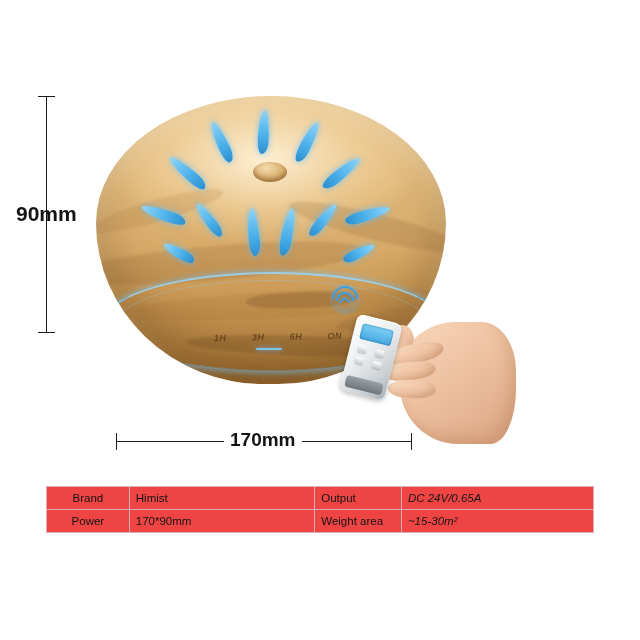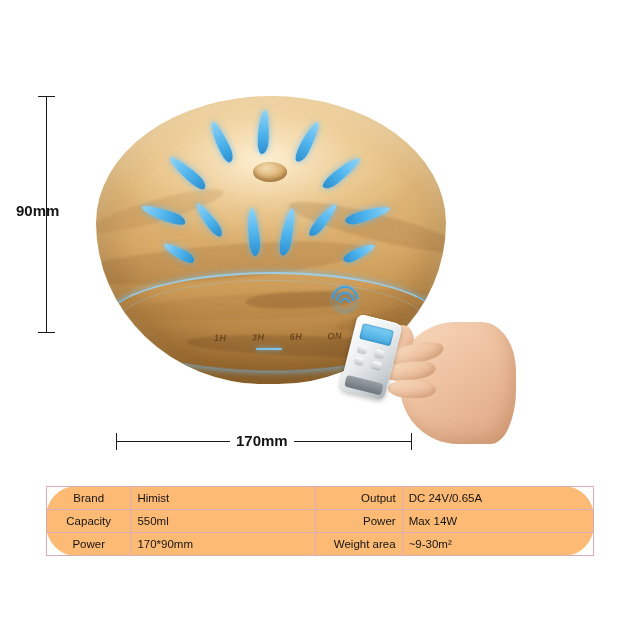--- a/index.html
+++ b/index.html
@@ -44,7 +44,7 @@
     position: absolute;
     left: 16px;
     top: 202px;
-    font-size: 15px;
+    font-size: 21px;
     font-weight: bold;
     color: #141414;
     letter-spacing: 0px;

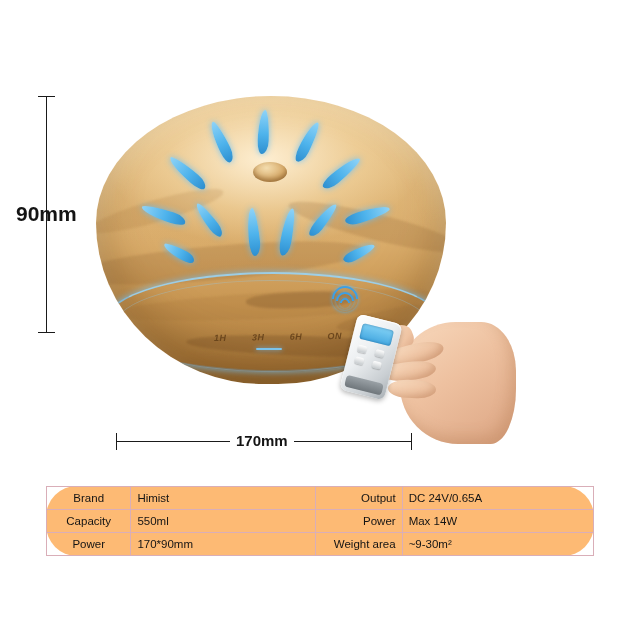--- a/index.html
+++ b/index.html
@@ -70,9 +70,9 @@
   .dim-h-cap-r { left: 411px; }
   .dim-h-label {
     position: absolute;
-    left: 230px;
+    left: 224px;
     top: 440px;
-    font-size: 15px;
+    font-size: 19px;
     font-weight: bold;
     color: #141414;
     background: #ffffff;

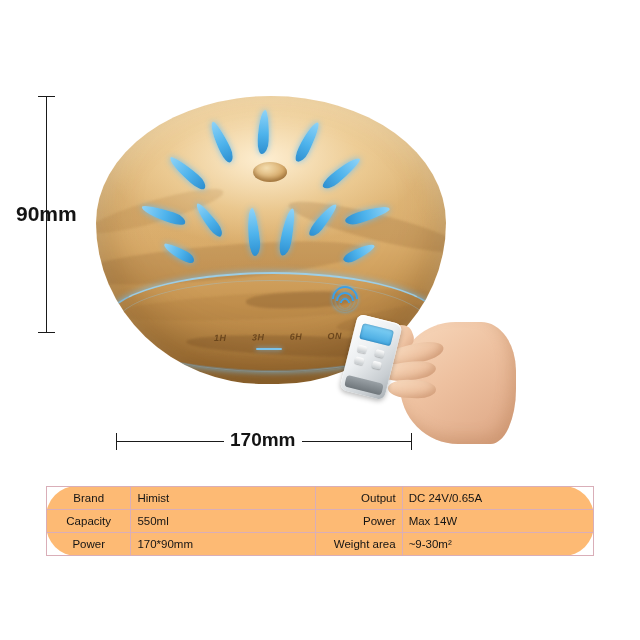--- a/index.html
+++ b/index.html
@@ -278,8 +278,7 @@
     top: 486px;
     width: 548px;
     border-collapse: collapse;
-    background: #fdba74;
-    border-radius: 31px;
+    background: #ef4444;
   }
   #spec-table td {
     border: 1px solid #d9aeb8;

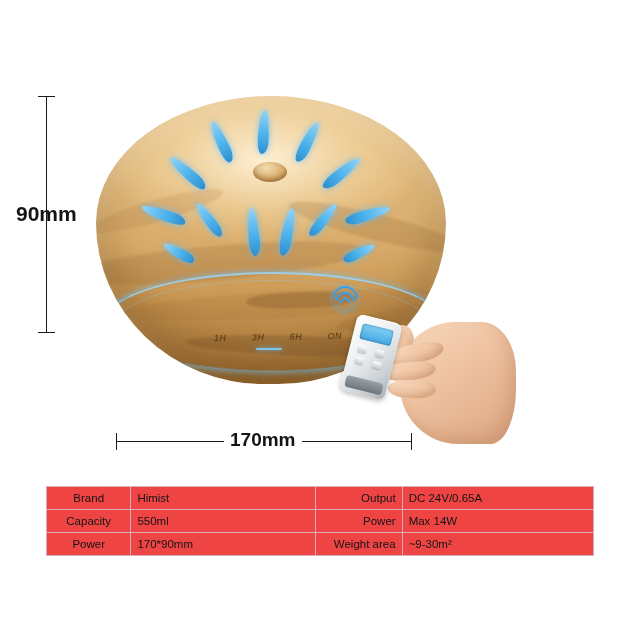--- a/index.html
+++ b/index.html
@@ -299,7 +299,7 @@
     padding-left: 12px;
   }
   td.v.center-ish { padding-left: 26px; }
-  td.k2 { width: 80px; text-align: right; }
+  td.k2 { width: 80px; text-align: left; }
   td.v2 { width: 200px; text-align: left; padding-left: 8px; }
 </style>
 </head>

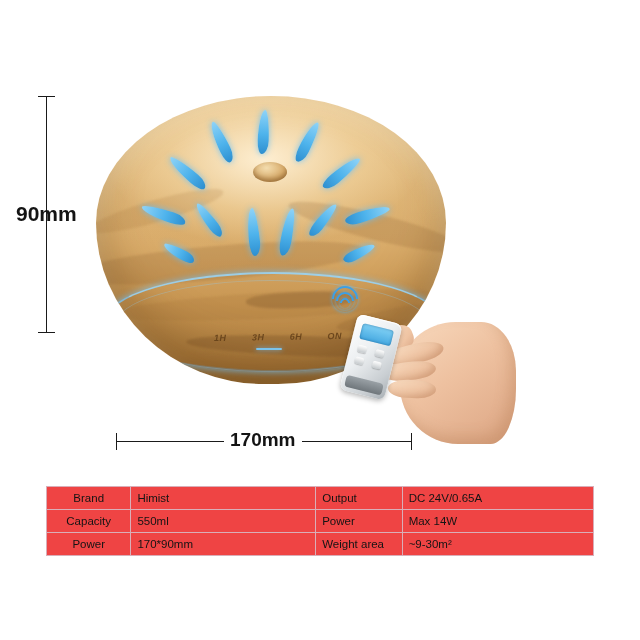--- a/index.html
+++ b/index.html
@@ -300,7 +300,7 @@
   }
   td.v.center-ish { padding-left: 26px; }
   td.k2 { width: 80px; text-align: left; }
-  td.v2 { width: 200px; text-align: left; padding-left: 8px; }
+  td.v2 { width: 200px; text-align: left; padding-left: 8px; font-style: italic; }
 </style>
 </head>
 <body>

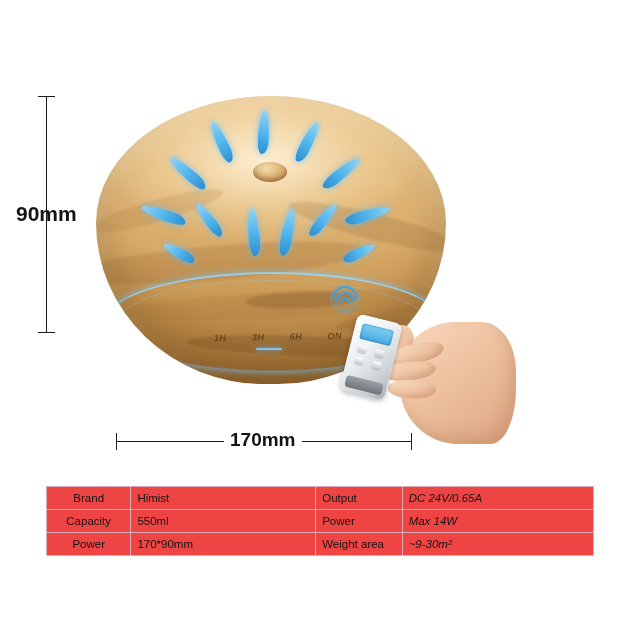--- a/index.html
+++ b/index.html
@@ -392,12 +392,6 @@
       <td class="v2">DC  24V/0.65A</td>
     </tr>
     <tr>
-      <td class="k">Capacity</td>
-      <td class="v center-ish">550ml</td>
-      <td class="k2">Power</td>
-      <td class="v2">Max  14W</td>
-    </tr>
-    <tr>
       <td class="k">Power</td>
       <td class="v">170*90mm</td>
       <td class="k2">Weight  area</td>

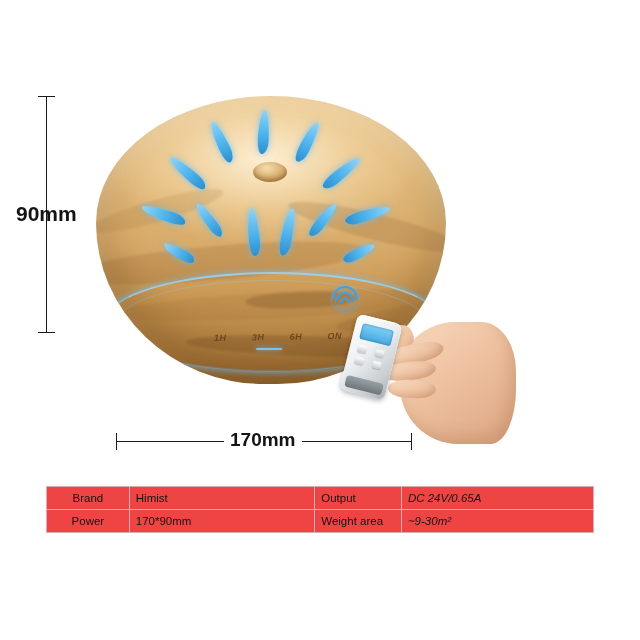--- a/index.html
+++ b/index.html
@@ -395,7 +395,7 @@
       <td class="k">Power</td>
       <td class="v">170*90mm</td>
       <td class="k2">Weight  area</td>
-      <td class="v2">~9-30m²</td>
+      <td class="v2">~15-30m²</td>
     </tr>
   </tbody>
 </table>

